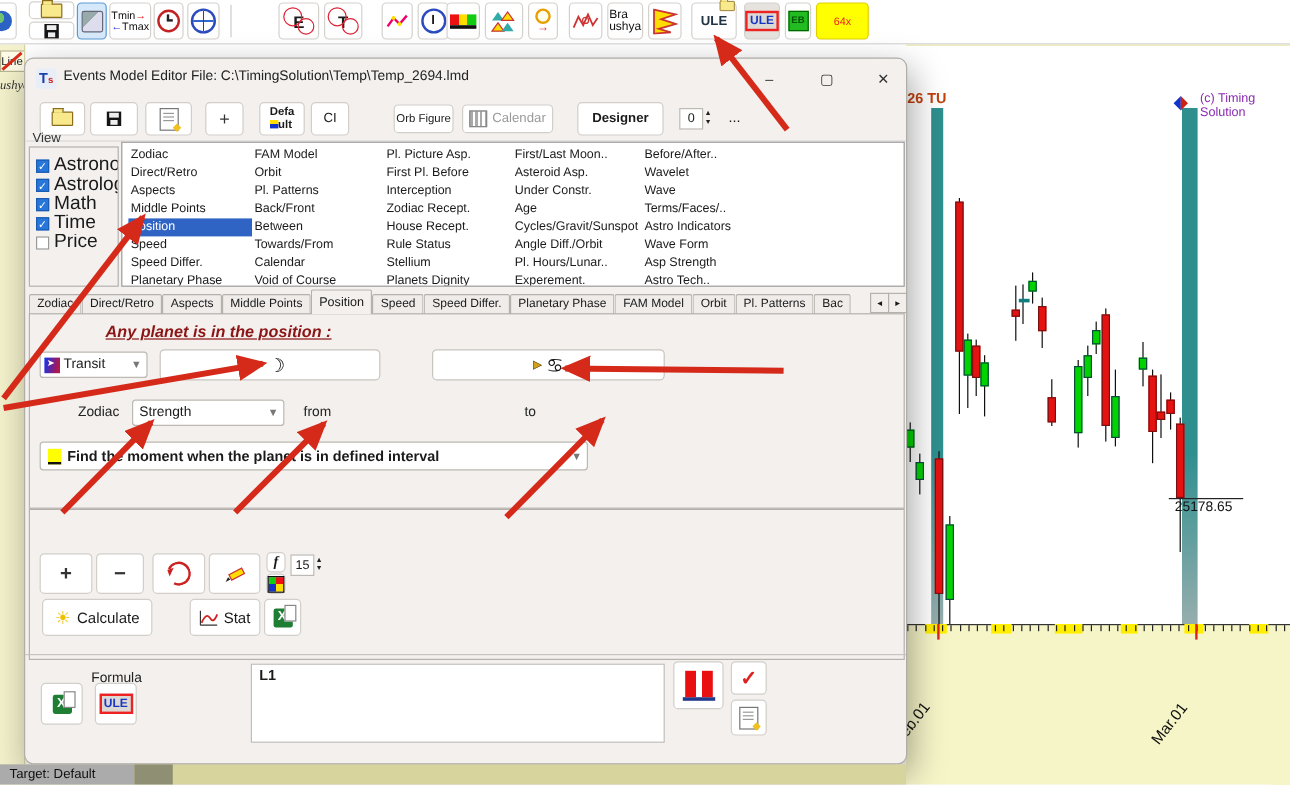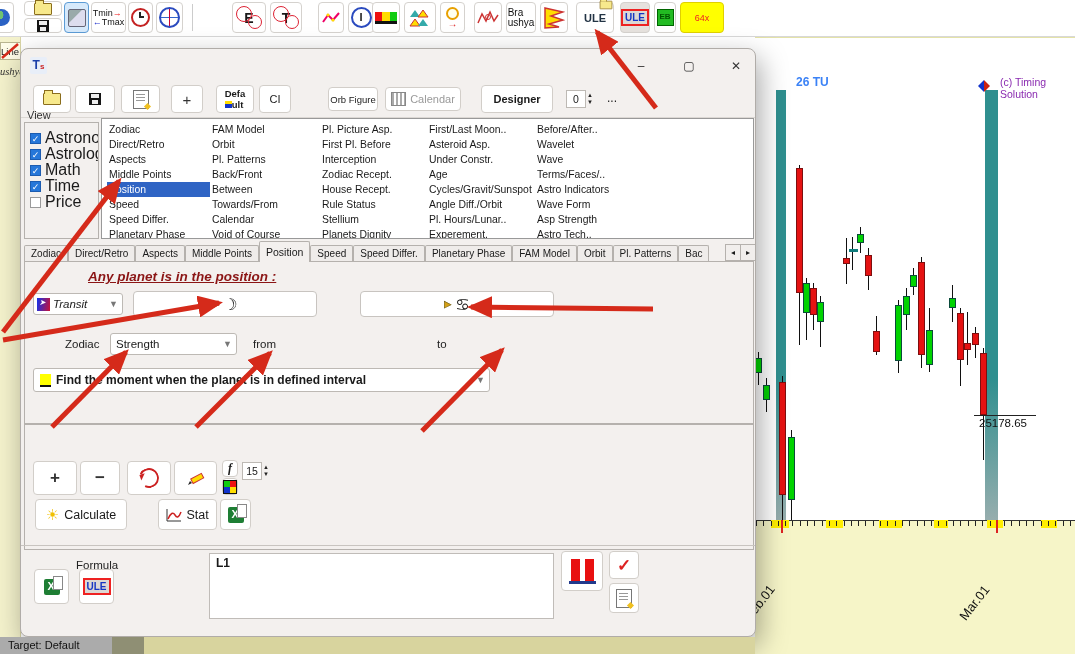--- a/index.html
+++ b/index.html
@@ -367,6 +367,7 @@
   <div class="abs" id="dlg">
     <div class="abs" id="titlebar">
       <div class="abs" style="left:9px;top:8px;width:17px;height:17px;background:#e8eef8;color:#1a3faa;font-weight:bold;font-size:12px;text-align:center;line-height:16px;border-radius:2px;">T<span style="color:#c22;font-size:8px;">s</span></div>
+      <div class="abs" id="dlgtitle">Events Model Editor File: C:\TimingSolution\Temp\Temp_2694.lmd</div>
       <div class="winbtn" style="left:598px;">–</div>
       <div class="winbtn" style="left:646px;">▢</div>
       <div class="winbtn" style="left:694px;width:42px;">✕</div>

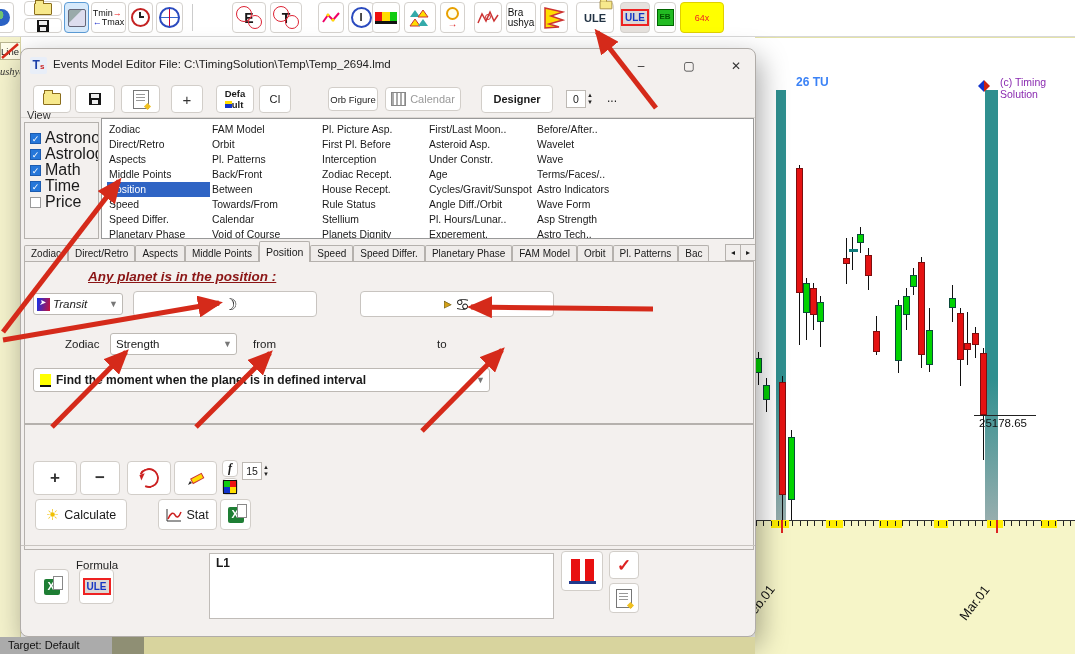--- a/index.html
+++ b/index.html
@@ -56,7 +56,7 @@
   .cbody.t{background:#0f7d7d;border:none;height:3px;width:9px;}
   #diamond{left:978px;top:80px;width:0;height:0;}
   #copyrightlbl{left:1000px;top:76px;font-size:10.5px;color:#8a2bb0;}
-  #barlabel{left:756px;top:75px;font-size:12px;font-weight:bold;color:#3b82f6;margin-left:40px;}
+  #barlabel{left:756px;top:75px;font-size:12px;font-weight:bold;color:#c2410c;}
   #priceline{left:974px;top:415px;width:62px;height:1px;background:#222;}
   #pricelbl{left:979px;top:417px;font-size:11.5px;color:#111;}
   

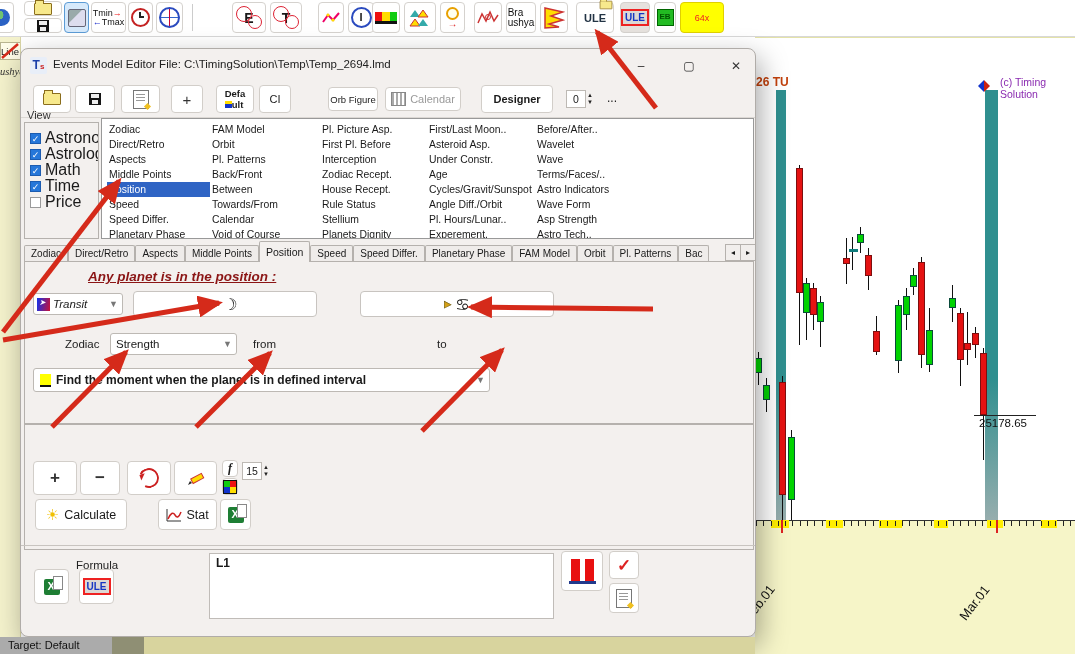--- a/index.html
+++ b/index.html
@@ -91,7 +91,7 @@
   
   #contentbox{left:3px;top:212px;width:730px;height:163px;border:1px solid #b5b1ad;box-sizing:border-box;}
   #heading{left:63px;top:7px;font-size:13.5px;font-weight:bold;font-style:italic;color:#8b1515;text-decoration:underline;}
-  #transitsel{left:8px;top:31px;width:90px;height:22px;font-style:italic;}
+  #transitsel{left:8px;top:31px;width:90px;height:22px;}
   .gradicon{width:13px;height:13px;background:linear-gradient(100deg,#1133ee,#cc1133);margin:0 3px;position:relative;flex:0 0 13px;}
   .gradicon:before{content:"➤";position:absolute;left:2px;top:0px;color:#fff;font-size:8px;}
   .chev{margin-left:auto;margin-right:4px;color:#777;font-size:9px;}

